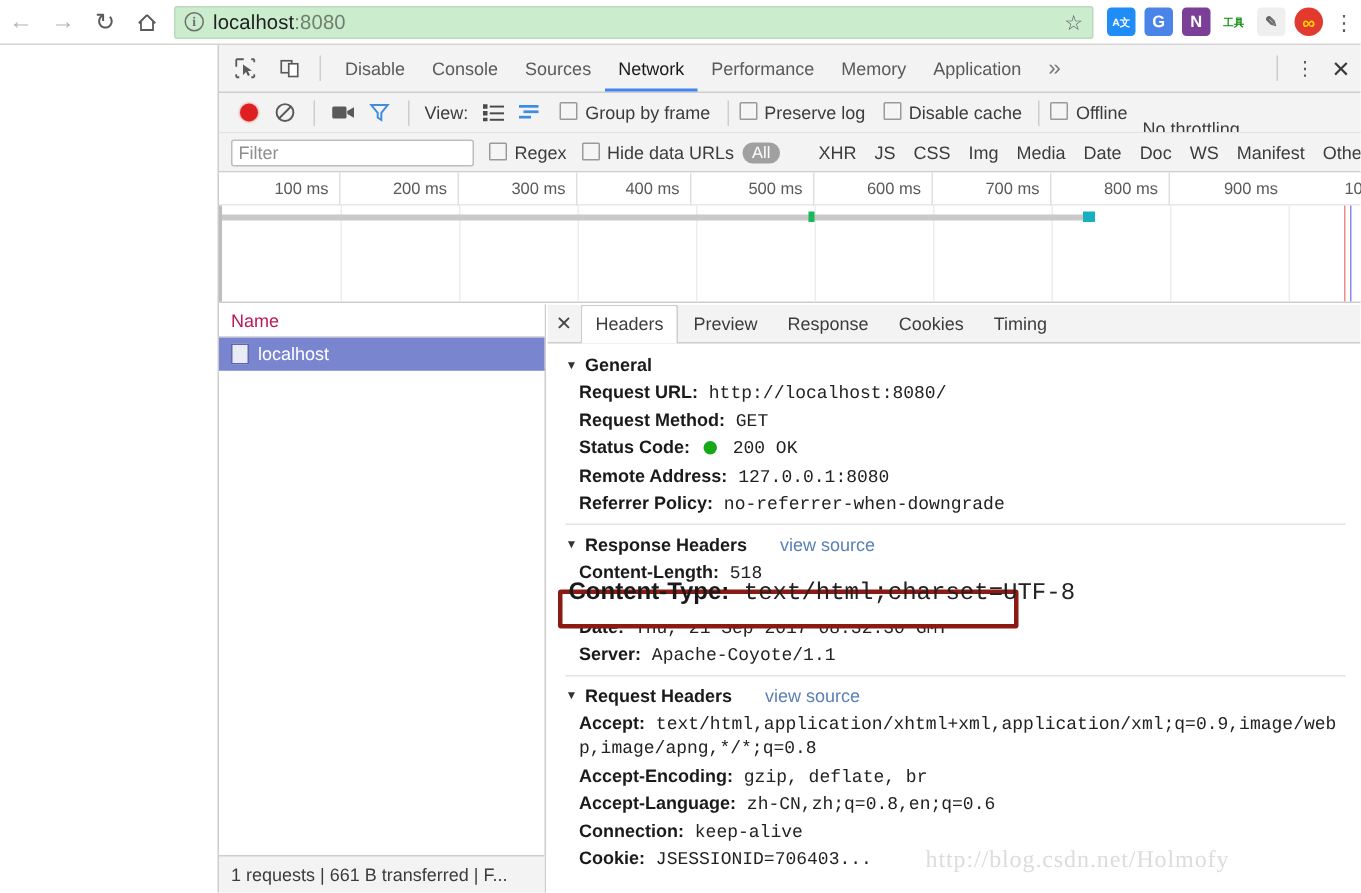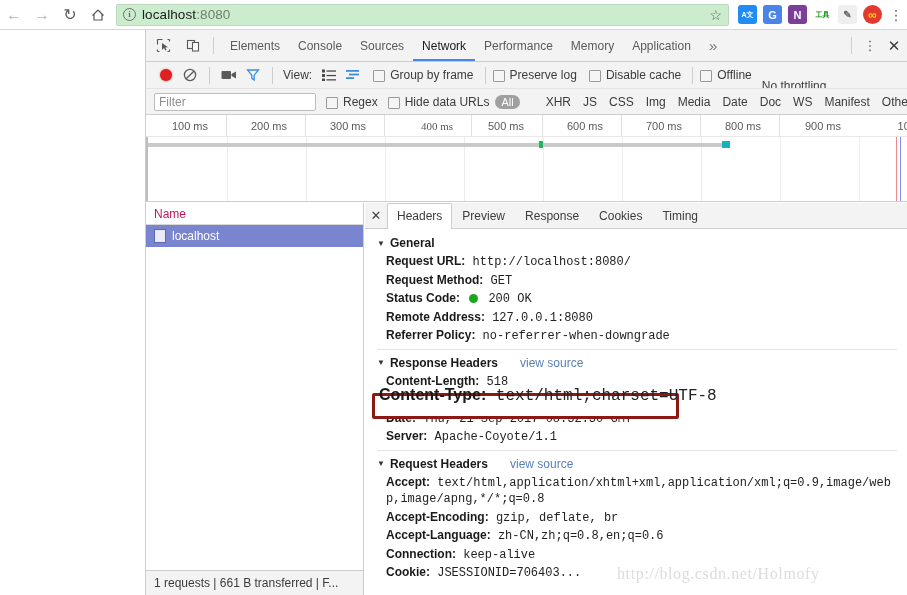--- a/index.html
+++ b/index.html
@@ -274,7 +274,7 @@
         </svg>
     </div>
     <div class="tb-sep"></div>
-    <div class="dt-tab">Elements</div>
+    <div class="dt-tab">Disable</div>
     <div class="dt-tab">Console</div>
     <div class="dt-tab">Sources</div>
     <div class="dt-tab selected">Network</div>

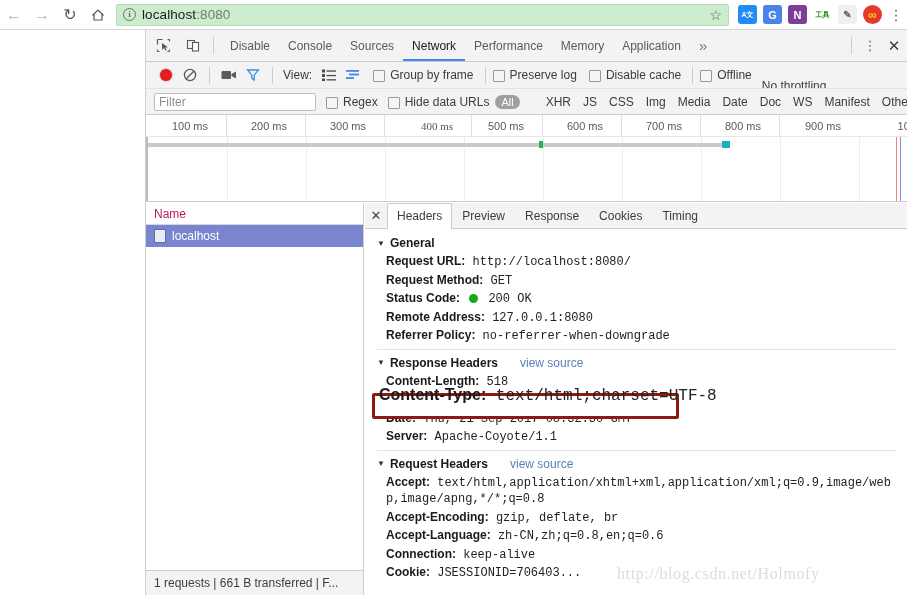--- a/index.html
+++ b/index.html
@@ -106,7 +106,7 @@
     width: 12px; height: 12px; border: 1px solid #9a9a9a;
     background: #f5f5f5; border-radius: 1px; flex: none; margin-right: 5px;
   }
-  .cb-wrap { display: flex; align-items: flex-end; white-space: nowrap; margin-right: 4px; }
+  .cb-wrap { display: flex; align-items: flex-start; white-space: nowrap; margin-right: 4px; }
   .cb-wrap span { font-size: 12px; color: #3c3c3c; }
 
   

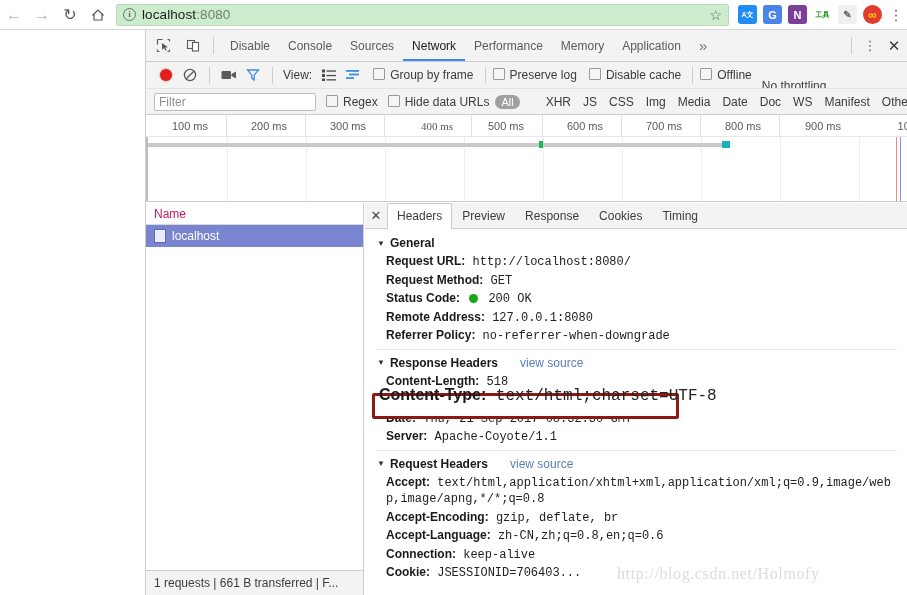--- a/index.html
+++ b/index.html
@@ -132,7 +132,7 @@
   #ov-ruler { height: 22px; position: relative; border-bottom: 1px solid #e8e8e8; }
   .ov-tick {
     position: absolute; top: 0; height: 22px; border-right: 1px solid #e0e0e0;
-    font-size: 11px; color: #5a5a5a; text-align: right; padding-right: 18px; line-height: 22px;
+    font-size: 11px; color: #5a5a5a; text-align: right; padding-right: 7px; line-height: 22px;
   }
   #ov-grid { position: absolute; left: 0; top: 22px; right: 0; bottom: 0; }
   .ov-gridline { position: absolute; top: 0; bottom: 0; width: 1px; background: #ededed; }

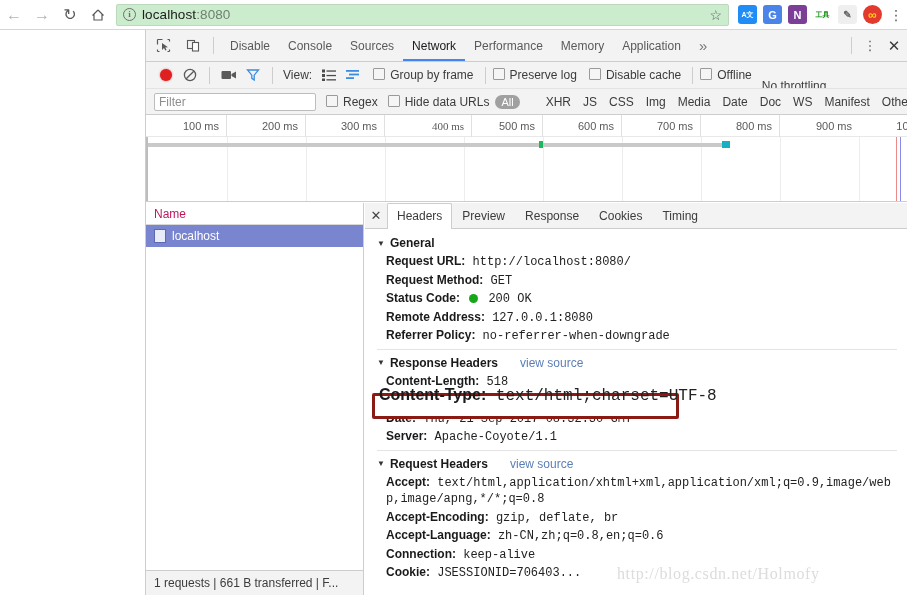--- a/index.html
+++ b/index.html
@@ -382,7 +382,7 @@
       <div class="ov-tick" style="left:2px;width:79px;">100 ms</div>
       <div class="ov-tick" style="left:81px;width:79px;">200 ms</div>
       <div class="ov-tick" style="left:160px;width:79px;">300 ms</div>
-      <div class="ov-tick" style="left:247px;width:79px;font-family:Liberation Serif, serif;">400 ms</div>
+      <div class="ov-tick" style="left:236px;width:79px;">400 ms</div>
       <div class="ov-tick" style="left:318px;width:79px;">500 ms</div>
       <div class="ov-tick" style="left:397px;width:79px;">600 ms</div>
       <div class="ov-tick" style="left:476px;width:79px;">700 ms</div>

